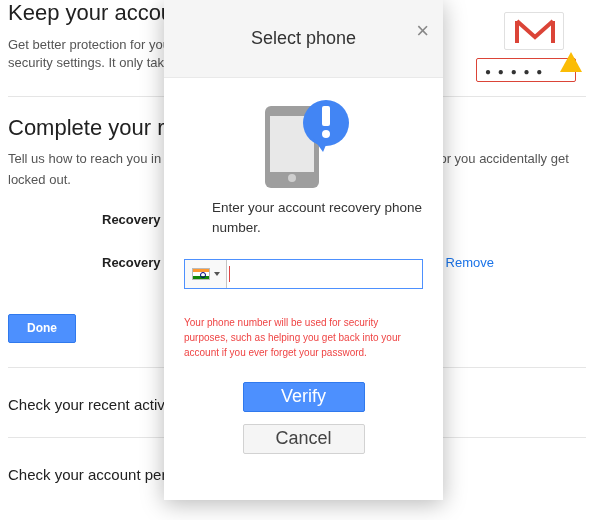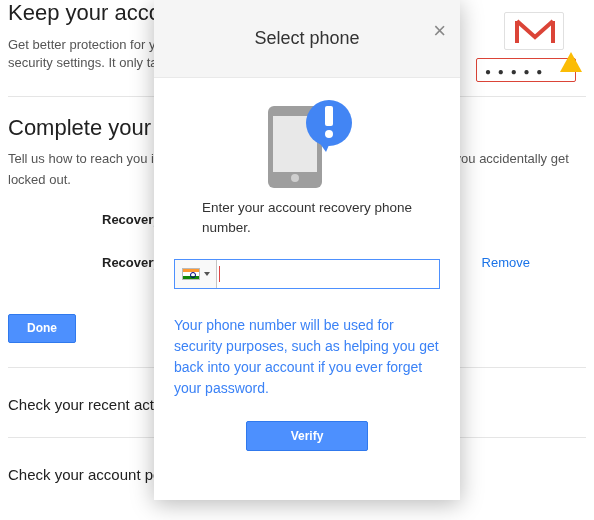--- a/index.html
+++ b/index.html
@@ -40,7 +40,7 @@
 
   
   .modal {
-    position: absolute; left: 154px; top: 0; width: 306px; height: 500px;
+    position: absolute; left: 164px; top: 0; width: 279px; height: 500px;
     background: #fff; box-shadow: 0 4px 22px rgba(0,0,0,0.28);
     display:flex; flex-direction:column;
   }

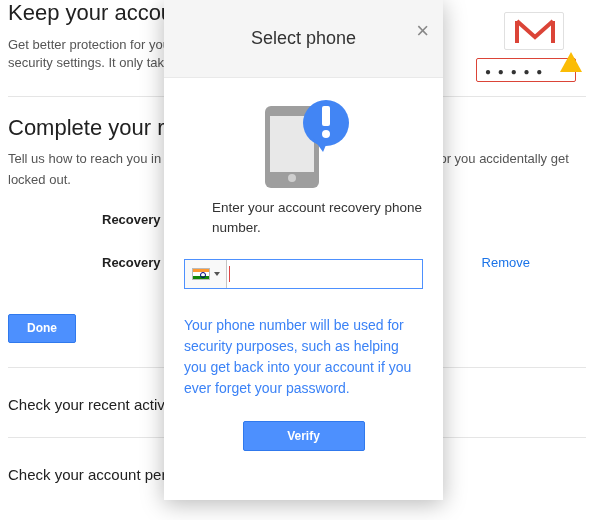--- a/index.html
+++ b/index.html
@@ -23,7 +23,7 @@
   .bg-section-sub { font-size: 13px; color: #555; margin-top: 8px; line-height: 1.55; }
   .rec-rows { margin-top: 22px; margin-left: 94px; font-size: 13px; font-weight: bold; }
   .rec-rows .row { display:flex; align-items:center; margin-bottom: 28px; }
-  .remove-link { color:#1a73e8; font-weight:400; margin-left:auto; margin-right:56px; cursor:pointer;}
+  .remove-link { color:#1a73e8; font-weight:400; margin-left:auto; margin-right:92px; cursor:pointer;}
   .btn-row { margin-top: 44px; display:flex; gap:12px; padding-left: 0;}
   .btn { height: 29px; padding: 0 18px; font-size: 12px; font-weight: bold; border: 1px solid #d2d2d2; background: #f5f5f5; border-radius: 2px; cursor:pointer; }
   .btn.primary { background:#4d90fe; border:1px solid #3079ed; color:#fff; }

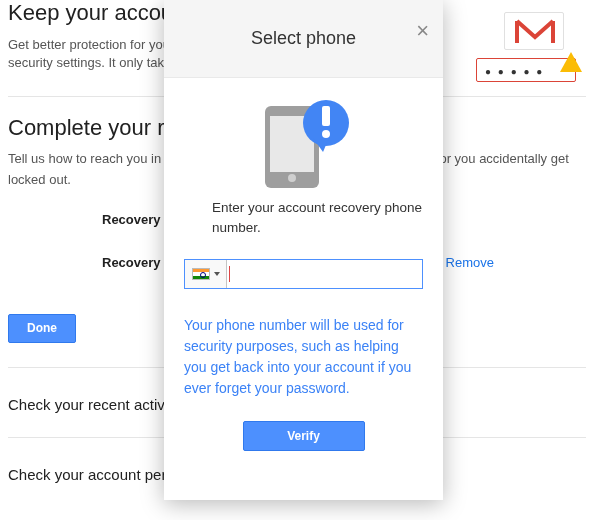--- a/index.html
+++ b/index.html
@@ -67,7 +67,7 @@
   .phone-input { flex:1; border:none; outline:none; padding:0 6px; font-size:13px; }
   .cursor-bar { width:1px; height:16px; background:#d44; align-self:center; margin-left:2px;}
 
-  .info { margin-top: 26px; font-size:14px; color:#3b82f6; line-height:1.5; }
+  .info { margin-top: 26px; font-size:10px; color:#ef4444; line-height:1.5; }
 
   .modal-btns { margin-top: 22px; display:flex; flex-direction:column; align-items:center; gap:12px; padding:0 20px 20px; }
   .vbtn { width:122px; height:30px; font-size:12px; font-weight:bold; border-radius:2px; cursor:pointer; }

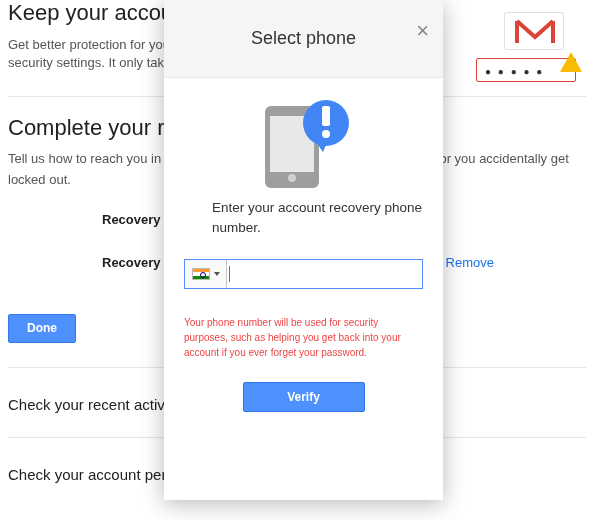--- a/index.html
+++ b/index.html
@@ -70,7 +70,7 @@
   .info { margin-top: 26px; font-size:10px; color:#ef4444; line-height:1.5; }
 
   .modal-btns { margin-top: 22px; display:flex; flex-direction:column; align-items:center; gap:12px; padding:0 20px 20px; }
-  .vbtn { width:122px; height:30px; font-size:12px; font-weight:bold; border-radius:2px; cursor:pointer; }
+  .vbtn { width:122px; height:30px; font-size:18px; font-weight:normal; border-radius:2px; cursor:pointer; }
   .vbtn.verify { background:#4d90fe; border:1px solid #3079ed; color:#fff; }
   .vbtn.cancel { background:#f5f5f5; border:1px solid #d2d2d2; color:#444; }
 </style>

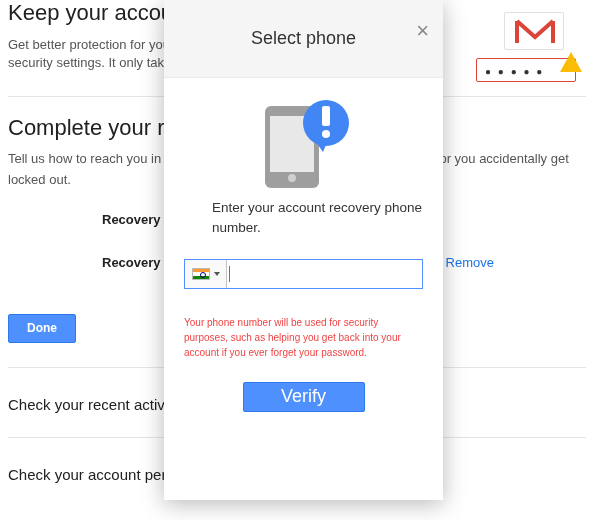--- a/index.html
+++ b/index.html
@@ -154,6 +154,7 @@
 
   <div class="modal-btns">
     <button class="vbtn verify">Verify</button>
+    <button class="vbtn cancel">Cancel</button>
   </div>
 </div>
 

